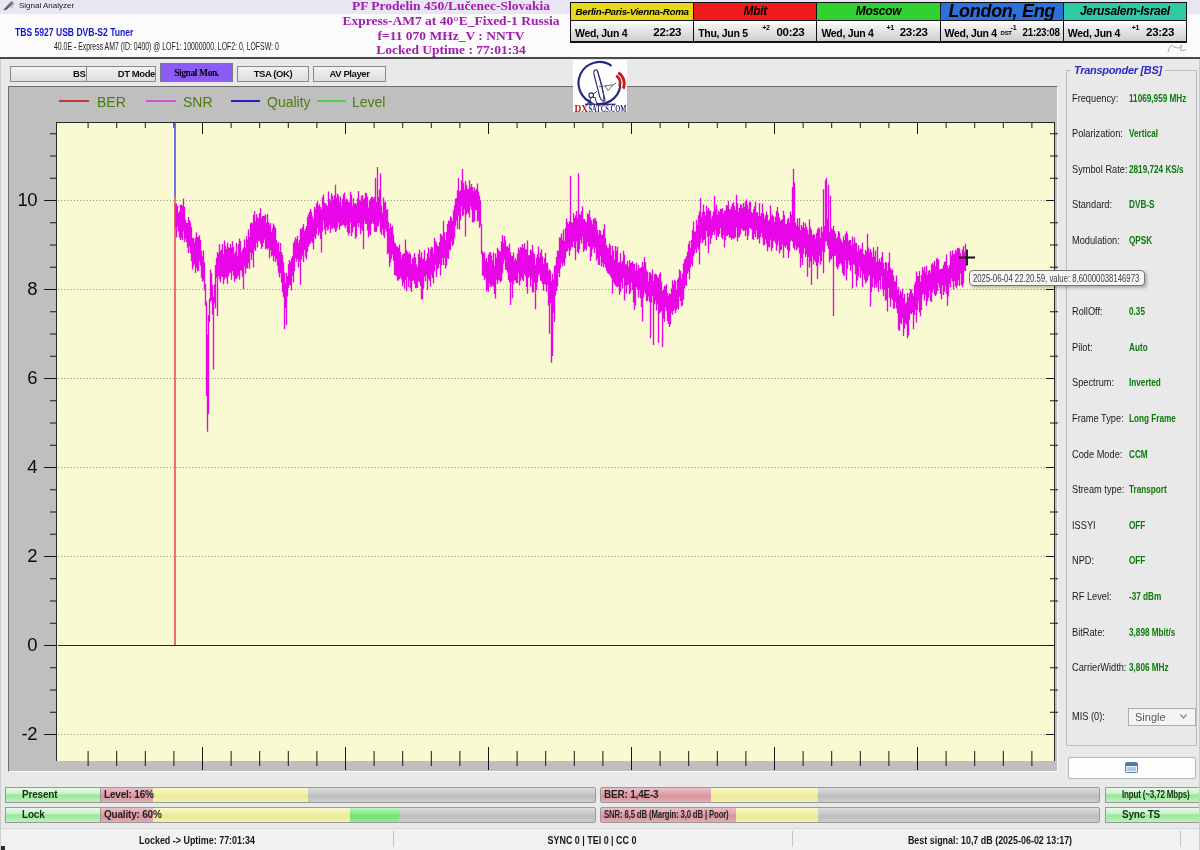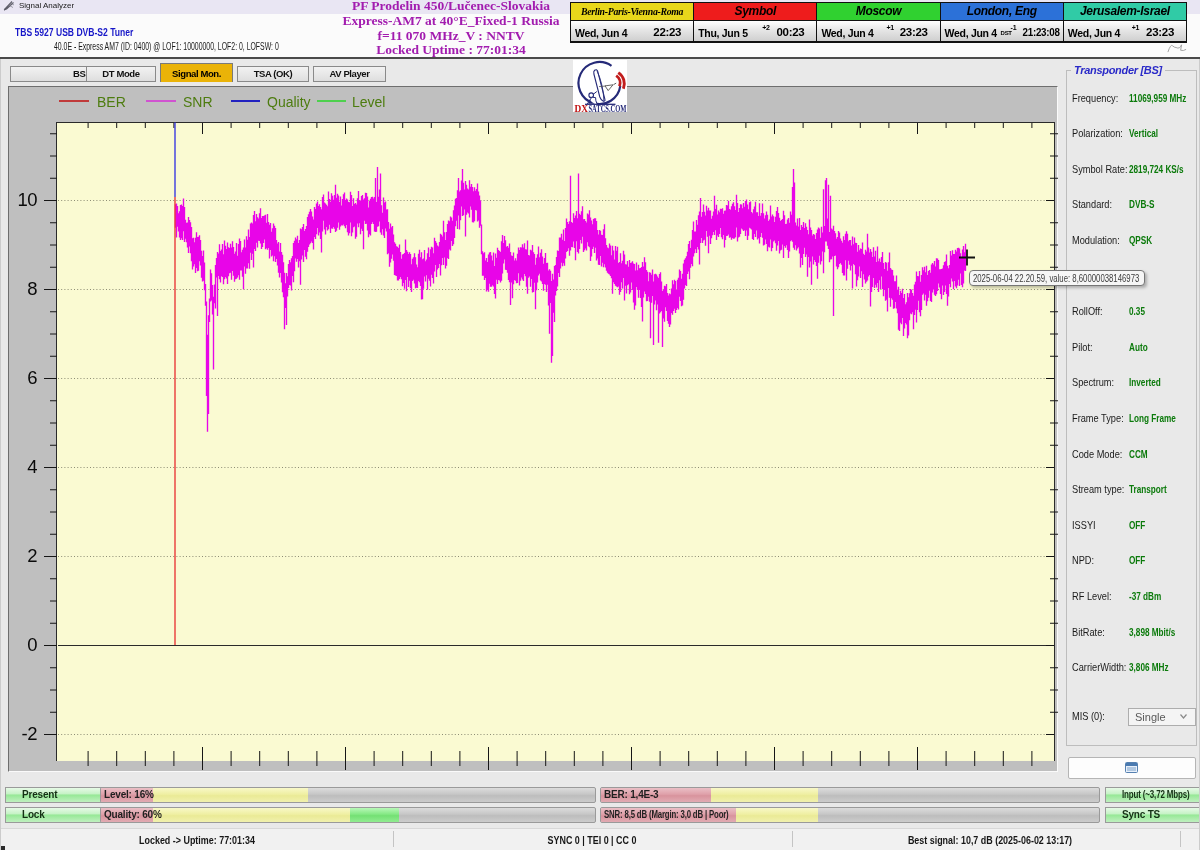--- a/index.html
+++ b/index.html
@@ -70,7 +70,7 @@
 
   <div class="abs" id="clocks">
     <div class="clk">
-        <div class="clkh" style="background:#e8d71b;font-size:9.8px;font-family:Liberation Serif, serif;">Berlin-Paris-Vienna-Roma</div>
+        <div class="clkh" style="background:#e8d71b;font-size:9.8px;">Berlin-Paris-Vienna-Roma</div>
       <div class="clkb">
           <span class="d">Wed, Jun 4</span>
           <span class="t">22:23</span>

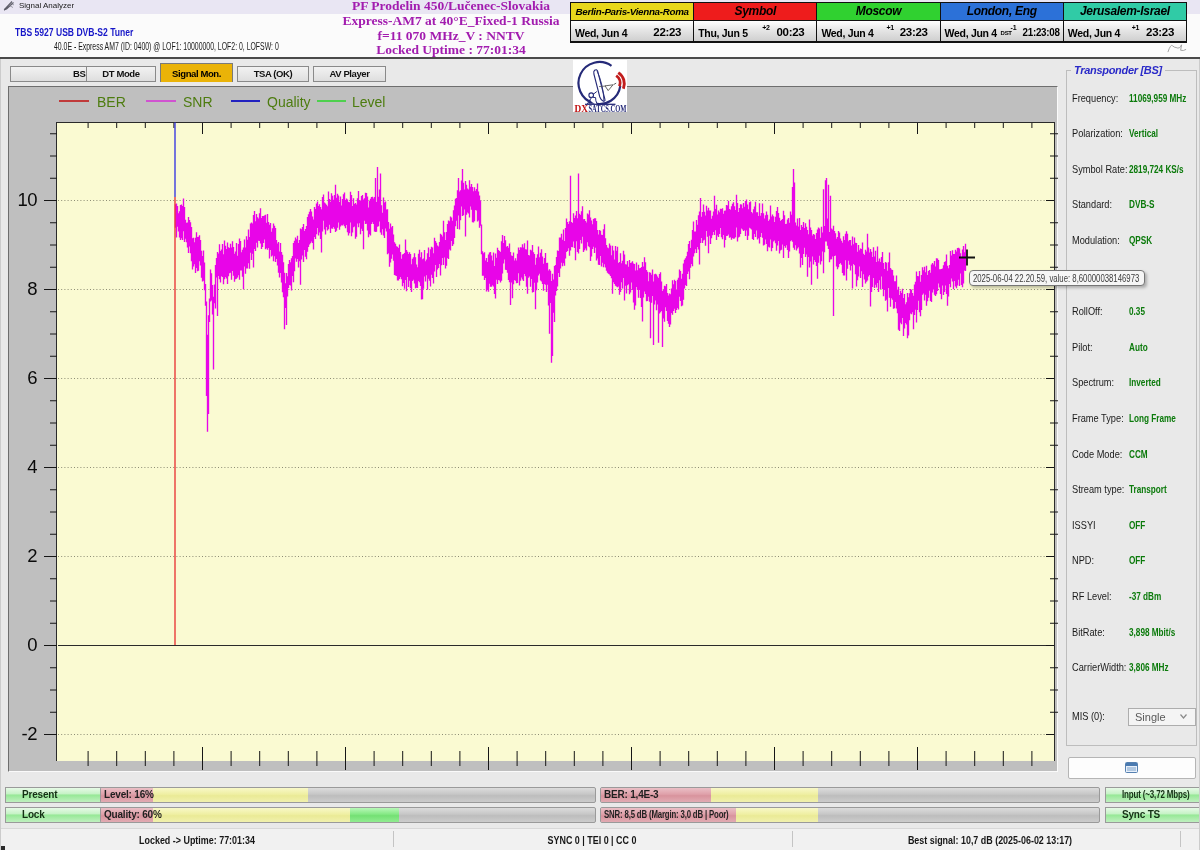--- a/index.html
+++ b/index.html
@@ -77,7 +77,7 @@
         </div>
       </div>
     <div class="clk">
-        <div class="clkh" style="background:#ee1c1c;font-size:12px;">Symbol</div>
+        <div class="clkh" style="background:#ee1c1c;font-size:12px;">Mbit</div>
       <div class="clkb">
           <span class="d">Thu, Jun 5</span>
           <span class="sup" style="left:68px;">+2</span>

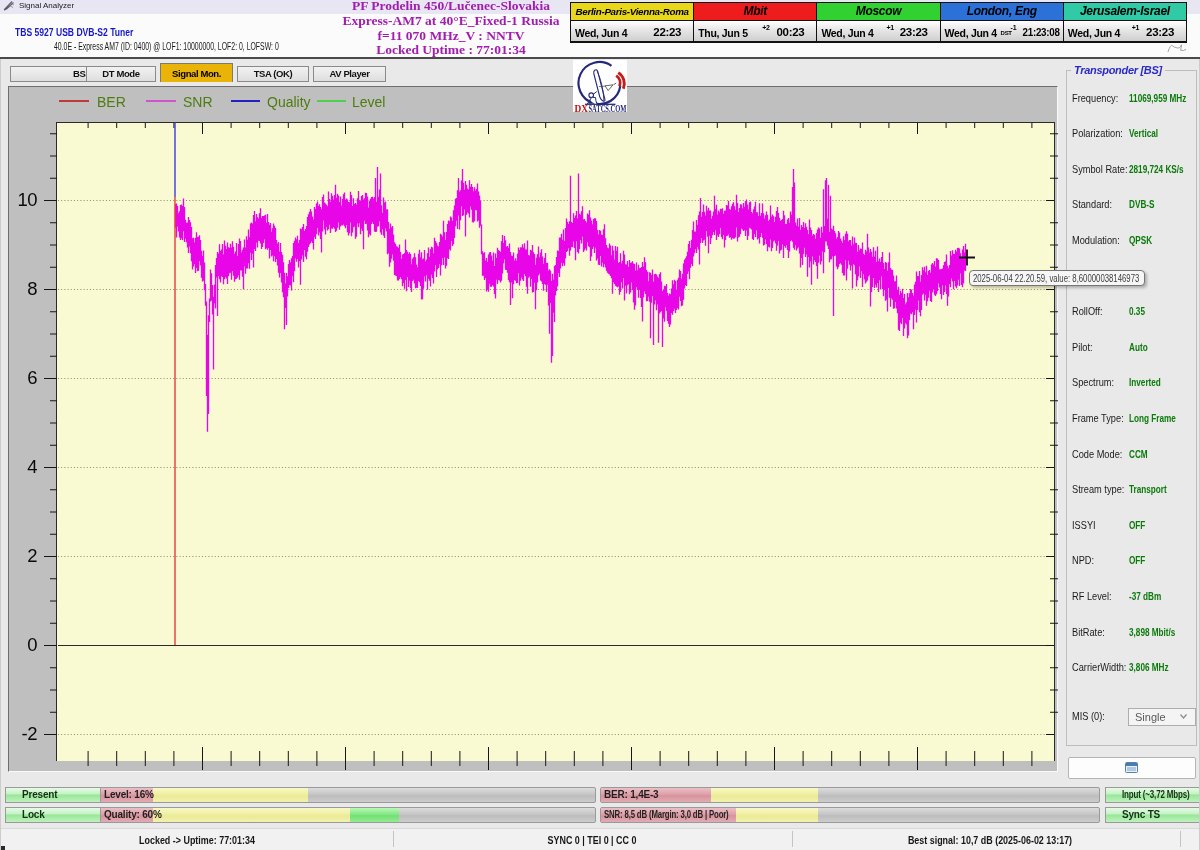--- a/index.html
+++ b/index.html
@@ -93,7 +93,7 @@
         </div>
       </div>
     <div class="clk">
-        <div class="clkh" style="background:#2c71d8;font-size:12px;">London, Eng</div>
+        <div class="clkh" style="background:#2c71d8;font-size:18px;">London, Eng</div>
       <div class="clkb">
           <span class="d">Wed, Jun 4</span>
           <span class="sup" style="left:60px;top:9px;font-size:6px;">DST</span>

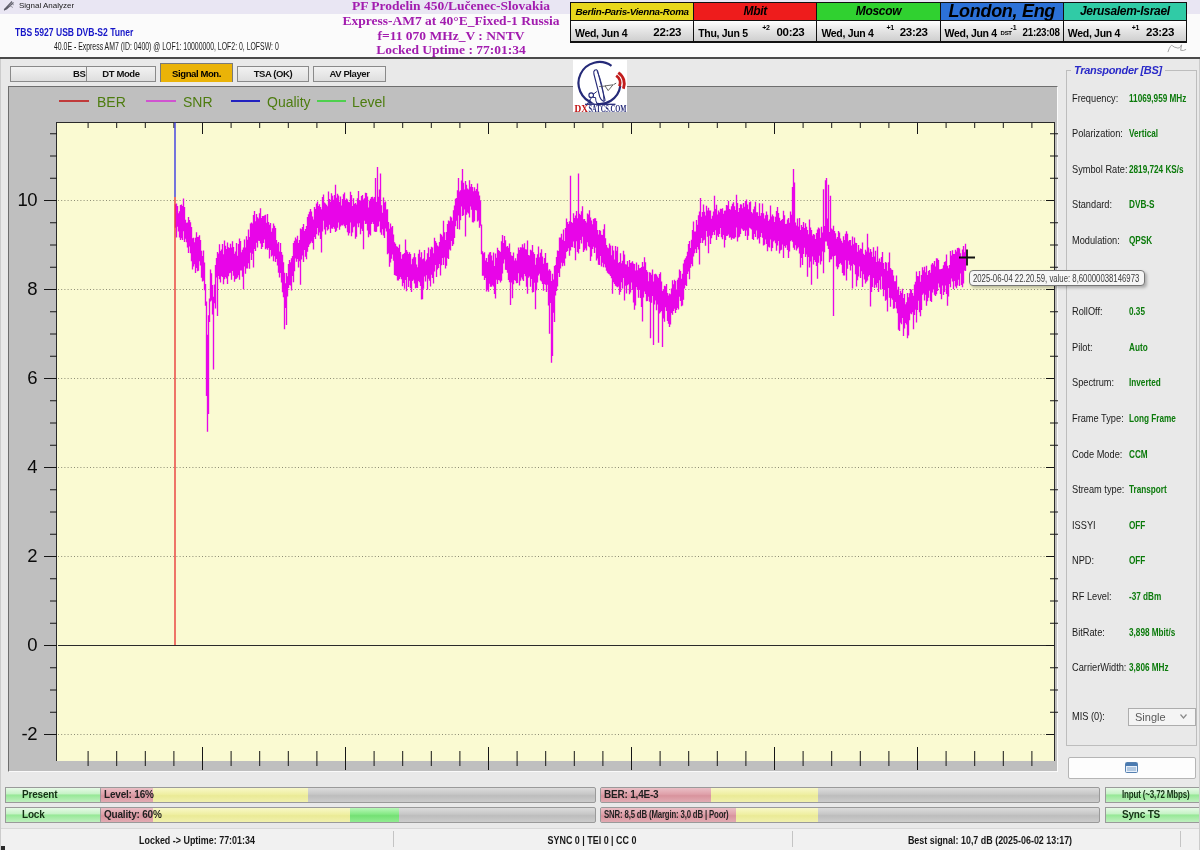--- a/index.html
+++ b/index.html
@@ -112,7 +112,7 @@
   </div>
 
   <div class="abs tab" style="left:10px;width:70px;padding-left:46px;">BS Mode</div>
-  <div class="abs tab" style="left:86px;width:68px;">DT Mode</div>
+  <div class="abs tab" style="left:86px;width:68px;text-align:right;">DT Mode</div>
   <div class="abs tab" style="left:237px;width:70px;">TSA (OK)</div>
   <div class="abs tab" style="left:313px;width:71px;">AV Player</div>
   <div class="abs" id="tabsel">Signal Mon.</div>

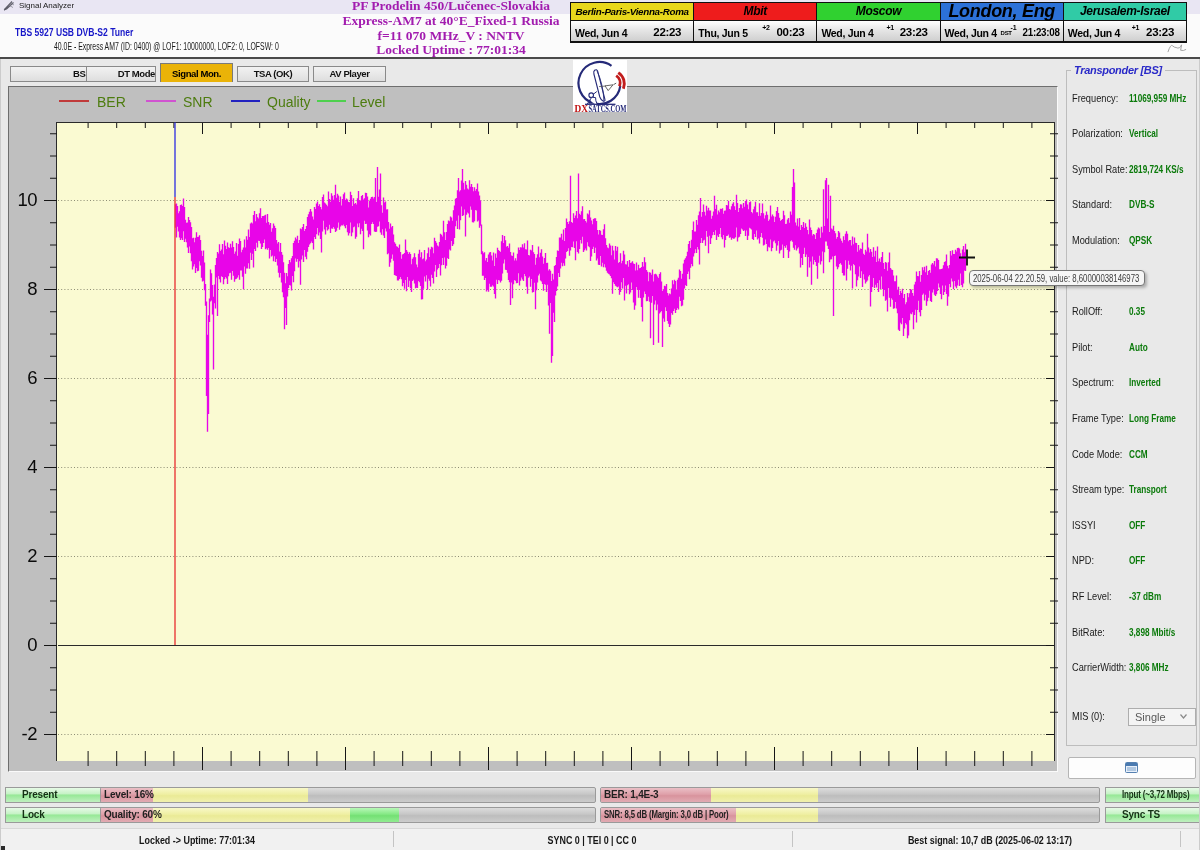--- a/index.html
+++ b/index.html
@@ -25,7 +25,7 @@
 .clkb .sup{position:absolute;font-size:7px;top:2.5px;}
 
 .tab{top:66px;height:14px;background:linear-gradient(#f2f2f2,#dedede);border:1px solid #8a8a8a;font-size:9.5px;font-weight:bold;color:#111;text-align:center;line-height:14px;letter-spacing:-0.4px;}
-#tabsel{left:160px;top:63px;width:71px;height:18px;background:#eab308;border:1px solid #7a7a7a;border-bottom:none;font-size:9.5px;font-weight:bold;text-align:center;line-height:19px;z-index:3;letter-spacing:-0.4px;}
+#tabsel{left:160px;top:63px;width:71px;height:18px;background:#8b5cf6;border:1px solid #7a7a7a;border-bottom:none;font-size:9.5px;font-weight:bold;text-align:center;line-height:19px;z-index:3;letter-spacing:-0.4px;font-family:Liberation Serif, serif;}
 
 #chartpanel{left:8px;top:86px;width:1048px;height:684px;background:#bfbfbf;border-top:1px solid #6e6e6e;border-left:1px solid #6e6e6e;border-right:1px solid #fafafa;border-bottom:1px solid #fafafa;}
 .leg-line{top:100px;height:2px;}

